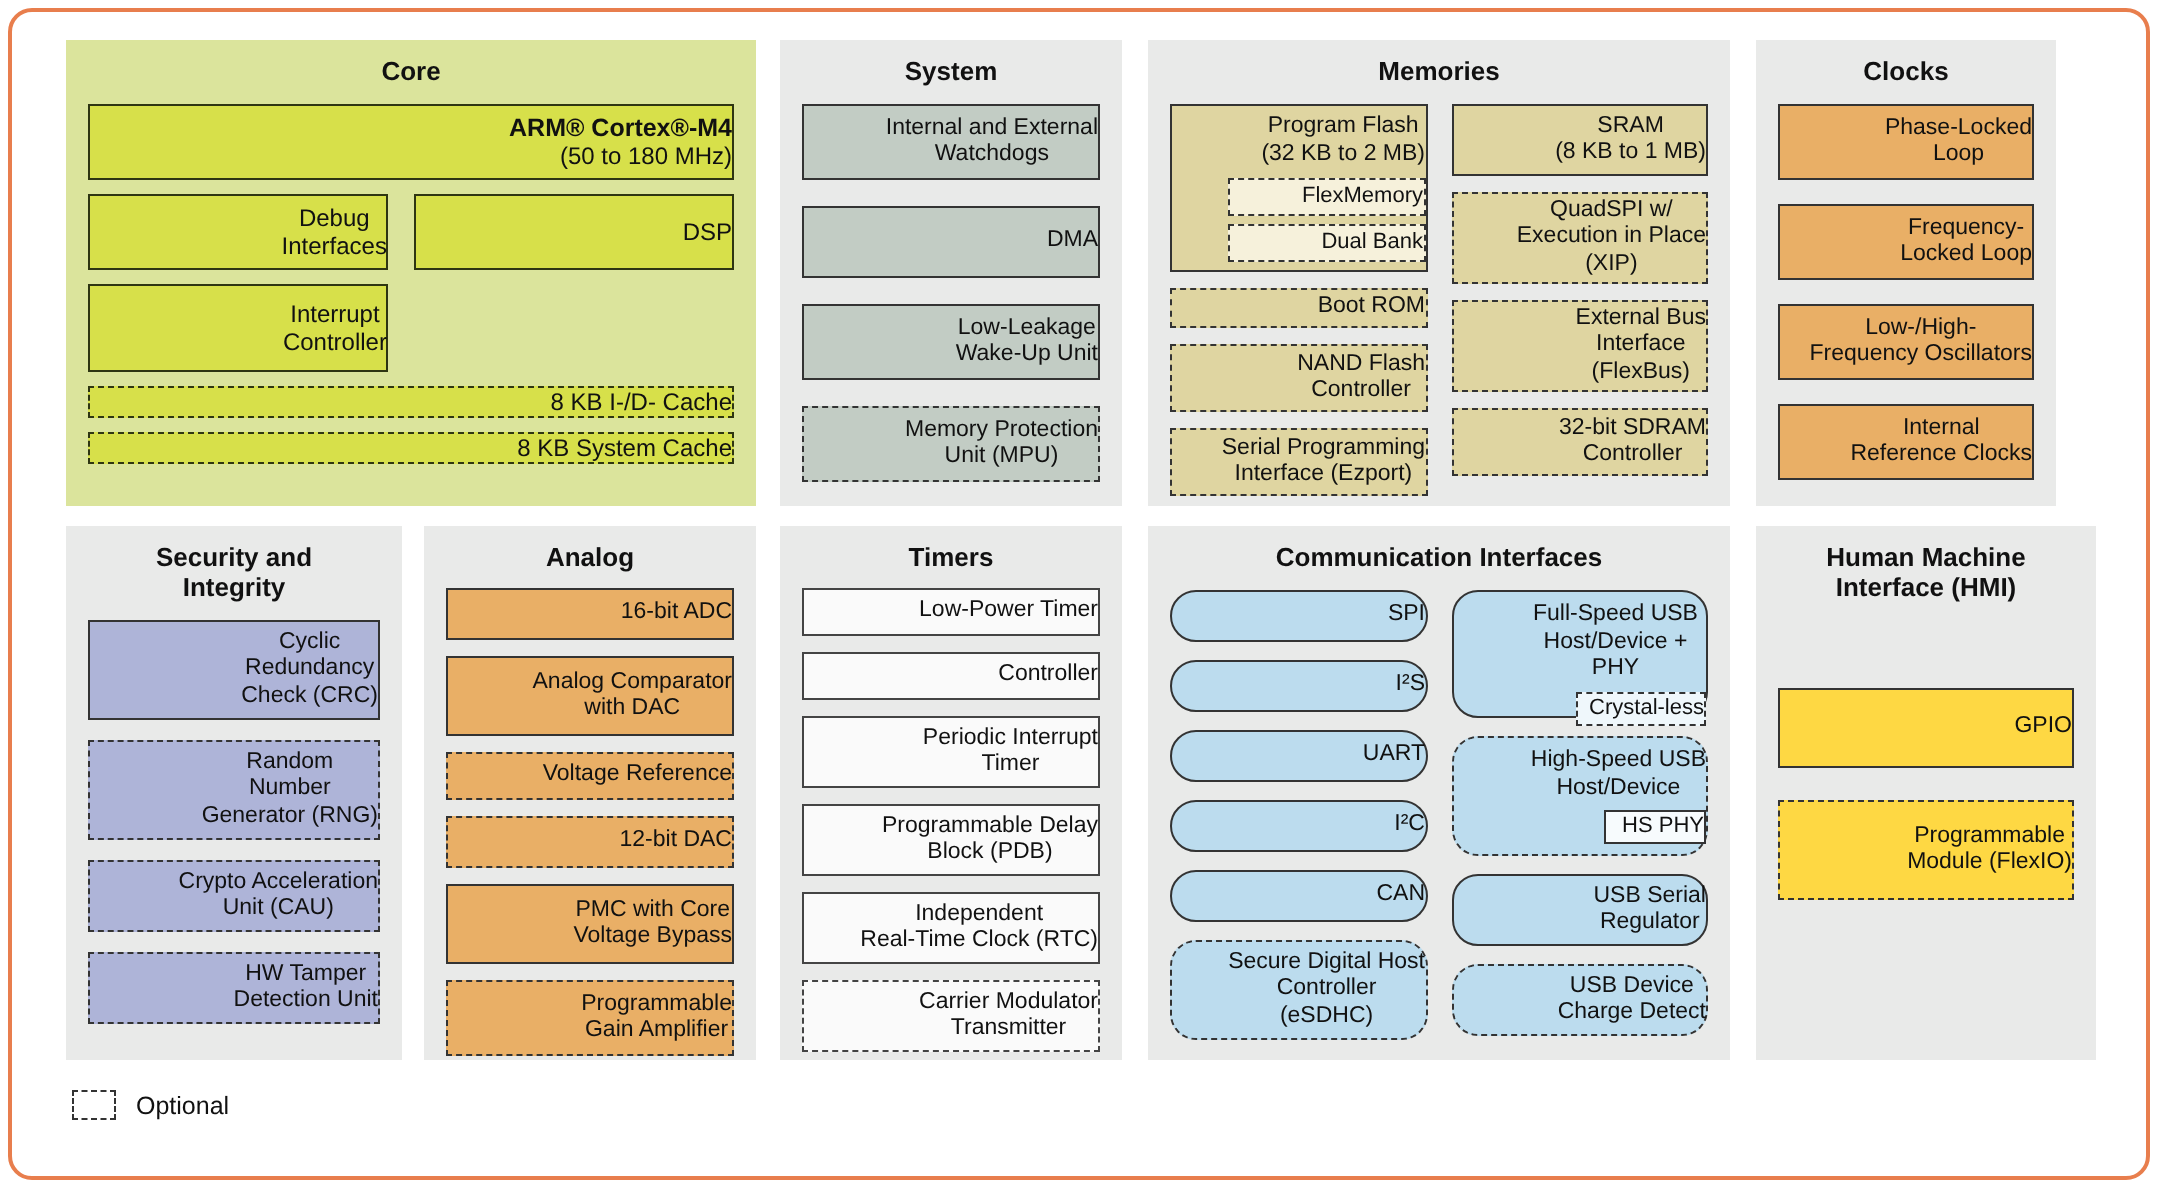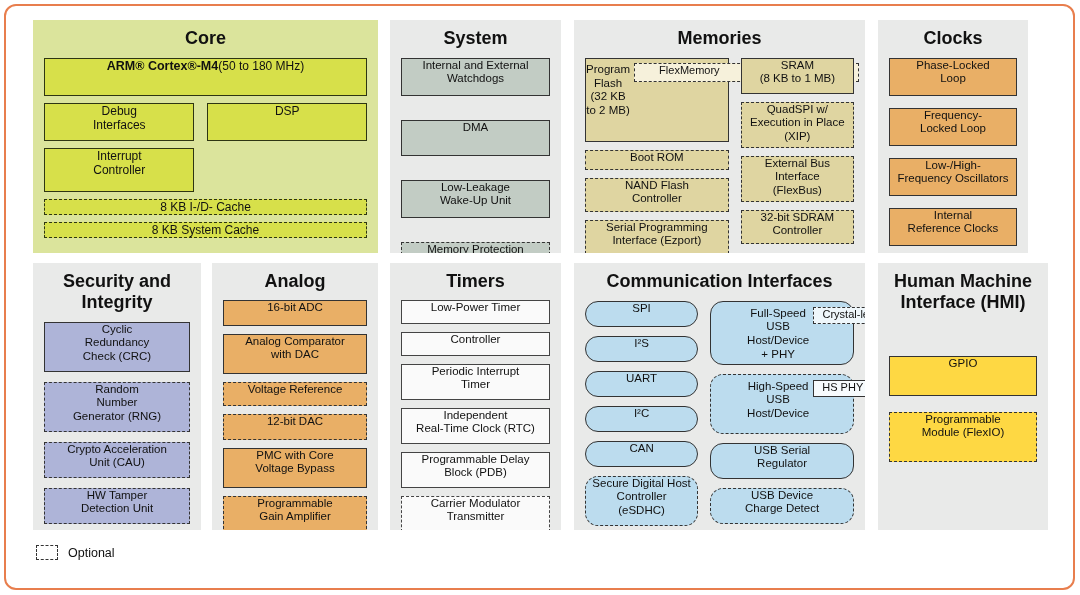--- a/index.html
+++ b/index.html
@@ -11,7 +11,7 @@
   .section { position:absolute; background:var(--section_bg,#e9eae9); padding:8px 11px; overflow:hidden; }
   .core-sec { background:var(--core_bg,#dbe49c); }
 
-  .section-title { font-size:18px; font-weight:bold; color:#111; text-align:center;
+  .section-title { font-size:13px; font-weight:bold; color:#111; text-align:center;
                    white-space:pre-line; line-height:1.16; margin-bottom:9px; }
 
   .block { border:1.5px solid var(--block_border,#333); background:#fff;

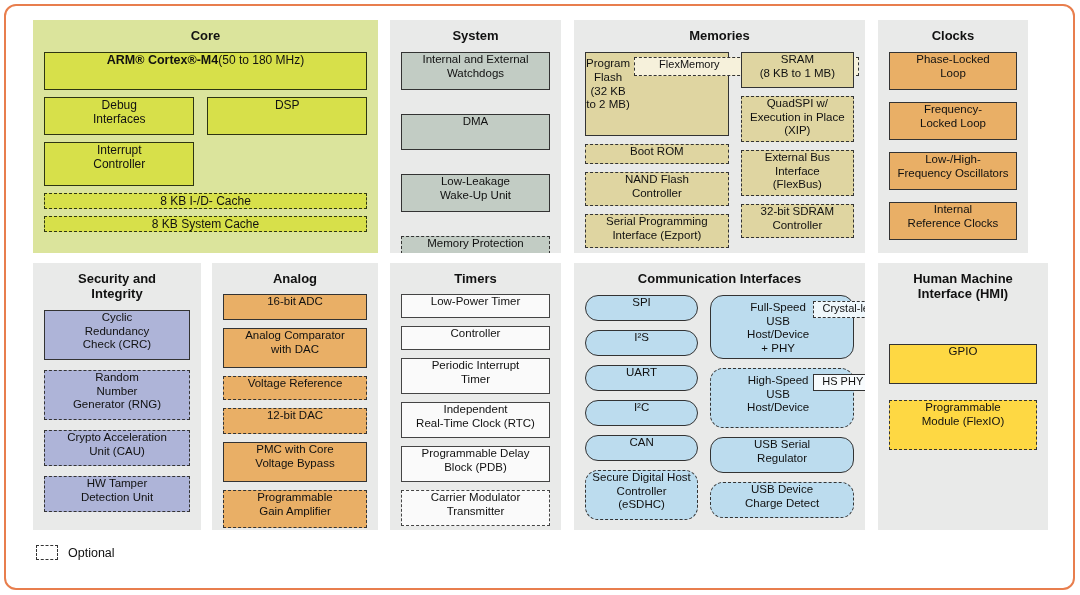--- a/index.html
+++ b/index.html
@@ -15,7 +15,7 @@
                    white-space:pre-line; line-height:1.16; margin-bottom:9px; }
 
   .block { border:1.5px solid var(--block_border,#333); background:#fff;
-           display:flex; align-items:flex-start; justify-content:center;
+           display:flex; flex-direction:column; align-items:flex-end; justify-content:center;
            text-align:center; font-size:11.5px; line-height:1.18; color:#111;
            white-space:pre-line; flex:none; }
   .dashed { border-style:dashed; }

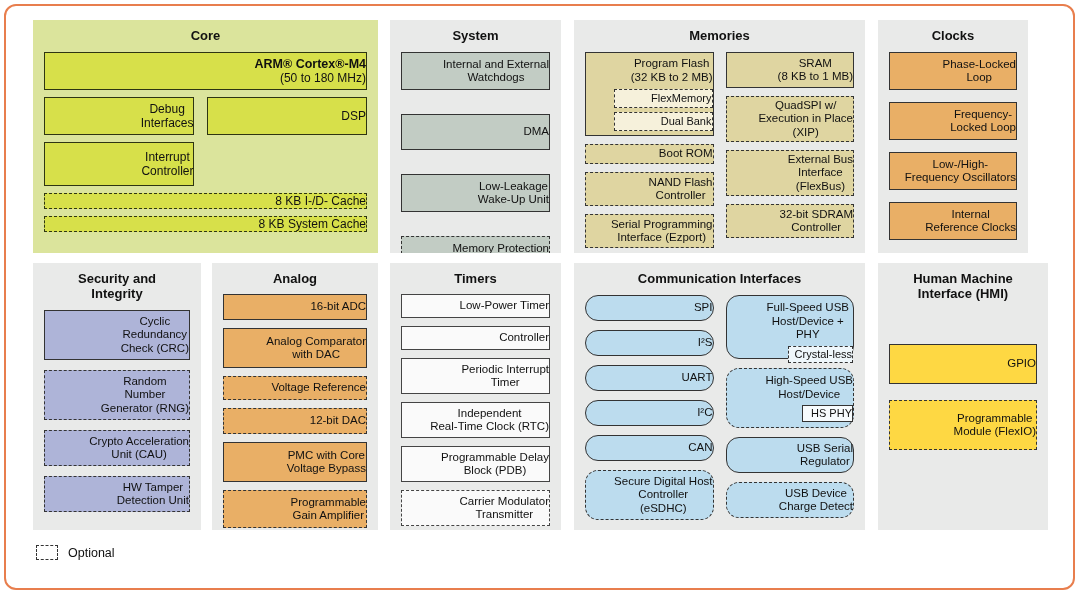--- a/index.html
+++ b/index.html
@@ -31,7 +31,7 @@
   .hmi-block  { background:var(--hmi_block,#fed843); }
 
   .vstack { display:flex; flex-direction:column; }
-  .g7{gap:7px} .g8{gap:8px} .g9{gap:9px} .g10{gap:10px} .g12{gap:12px} .g13{gap:24px}
+  .g7{gap:7px} .g8{gap:8px} .g9{gap:9px} .g10{gap:10px} .g12{gap:12px} .g13{gap:13px}
   .cols { display:flex; gap:12px; }
   .col { flex:1; display:flex; flex-direction:column; }
   .row2 { display:grid; grid-template-columns:1fr 1.06fr; gap:13px; }.h20{height:20px}.h22{height:16px}.h24{height:24px}.h26{height:26px}

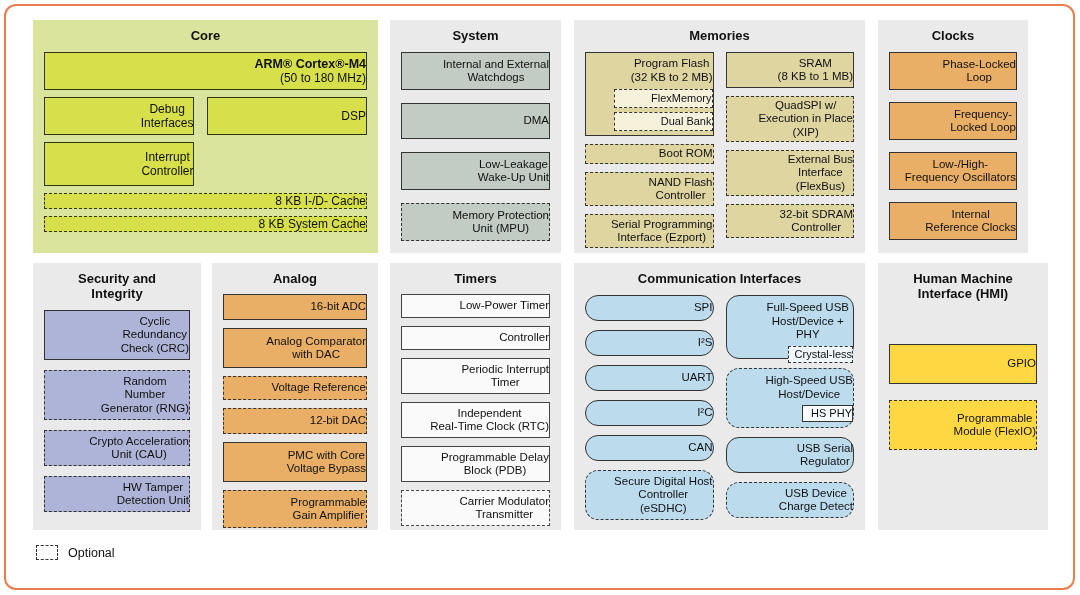--- a/index.html
+++ b/index.html
@@ -192,10 +192,10 @@
       <div class="block tmr-block h24">Controller</div>
       <div class="block tmr-block h36">Periodic Interrupt
 Timer</div>
+      <div class="block tmr-block h36">Programmable Delay
+Block (PDB)</div>
       <div class="block tmr-block h36">Independent
 Real-Time Clock (RTC)</div>
-      <div class="block tmr-block h36">Programmable Delay
-Block (PDB)</div>
       <div class="block tmr-block dashed h36">Carrier Modulator
 Transmitter</div>
     </div>

